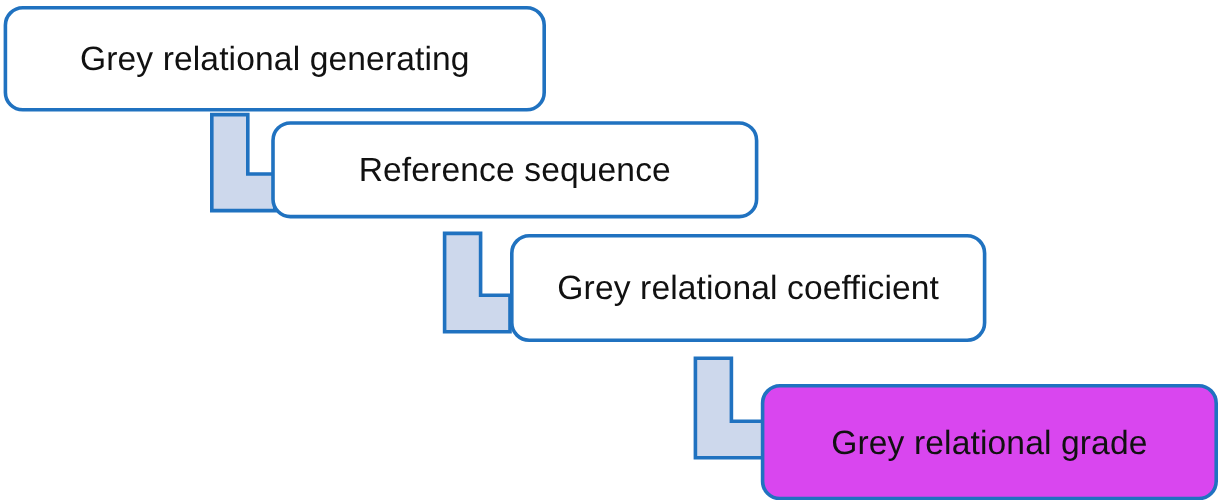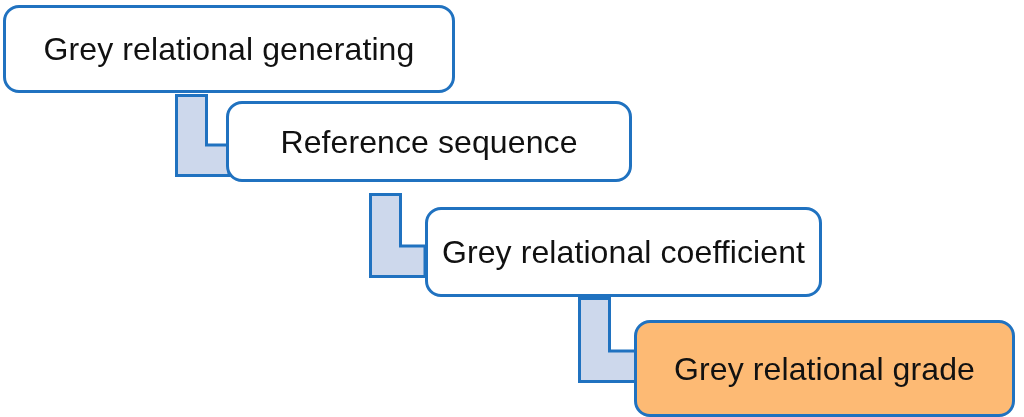--- a/index.html
+++ b/index.html
@@ -27,7 +27,7 @@
     z-index: 3;
   }
   .step-label {
-    font-size: 32px;
+    font-size: 28px;
     color: #111111;
     line-height: 1;
     white-space: nowrap;

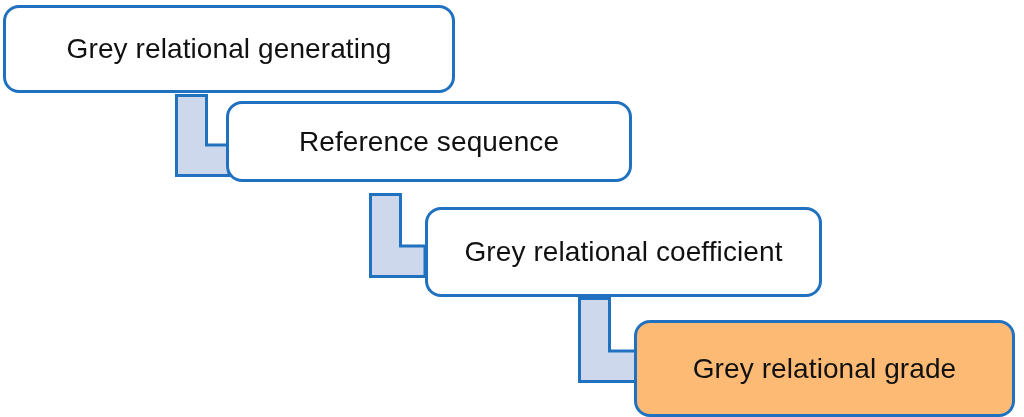--- a/index.html
+++ b/index.html
@@ -74,7 +74,7 @@
     <span class="step-label" style="color: rgb(17, 17, 17);">Reference sequence</span>
   </div>
 
-  <div class="step-box" id="step-box-3" style="left: 425px; top: 207px; width: 397px; height: 90px; border-color: rgb(32, 114, 192); background: rgb(255, 255, 255);">
+  <div class="step-box" id="step-box-3" style="left: 425px; top: 195px; width: 397px; height: 90px; border-color: rgb(32, 114, 192); background: rgb(255, 255, 255);">
     <span class="step-label" style="color: rgb(17, 17, 17);">Grey relational coefficient</span>
   </div>
 

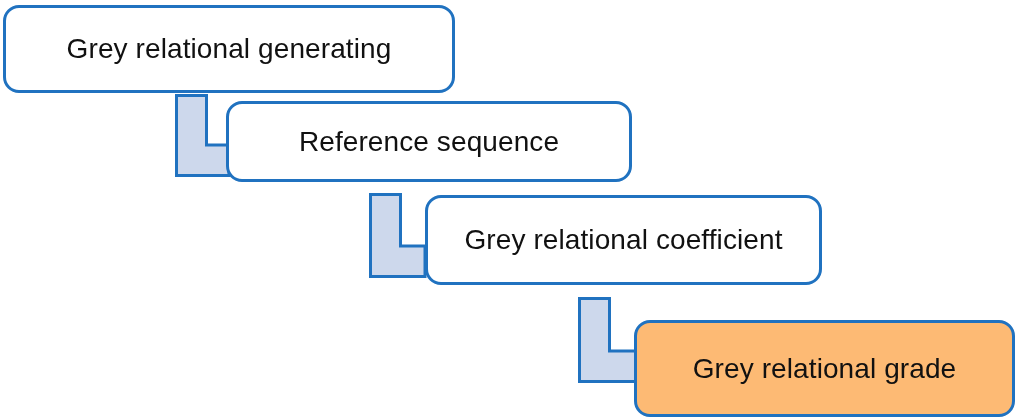--- a/index.html
+++ b/index.html
@@ -78,7 +78,7 @@
     <span class="step-label" style="color: rgb(17, 17, 17);">Grey relational coefficient</span>
   </div>
 
-  <div class="step-box" id="step-box-4" style="left: 634px; top: 320px; width: 381px; height: 97px; border-color: rgb(32, 114, 192); background: #fdba74;">
+  <div class="step-box" id="step-box-4" style="left: 634px; top: 320px; width: 381px; height: 97px; border-color: rgb(32, 114, 192); background: #d946ef;">
     <span class="step-label" style="color: rgb(17, 17, 17);">Grey relational grade</span>
   </div>
 

